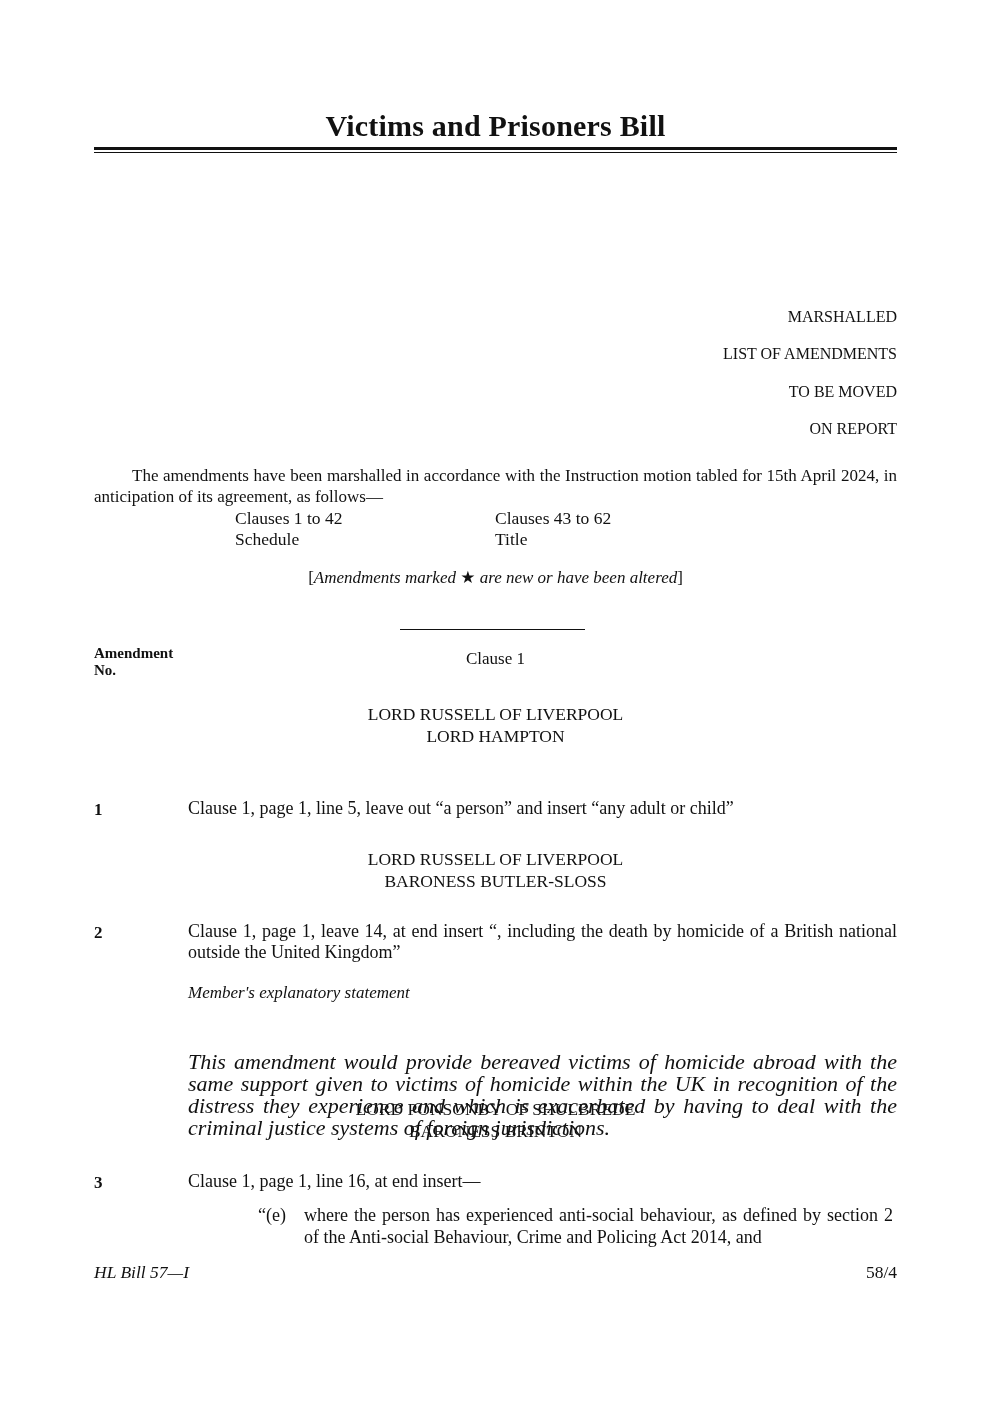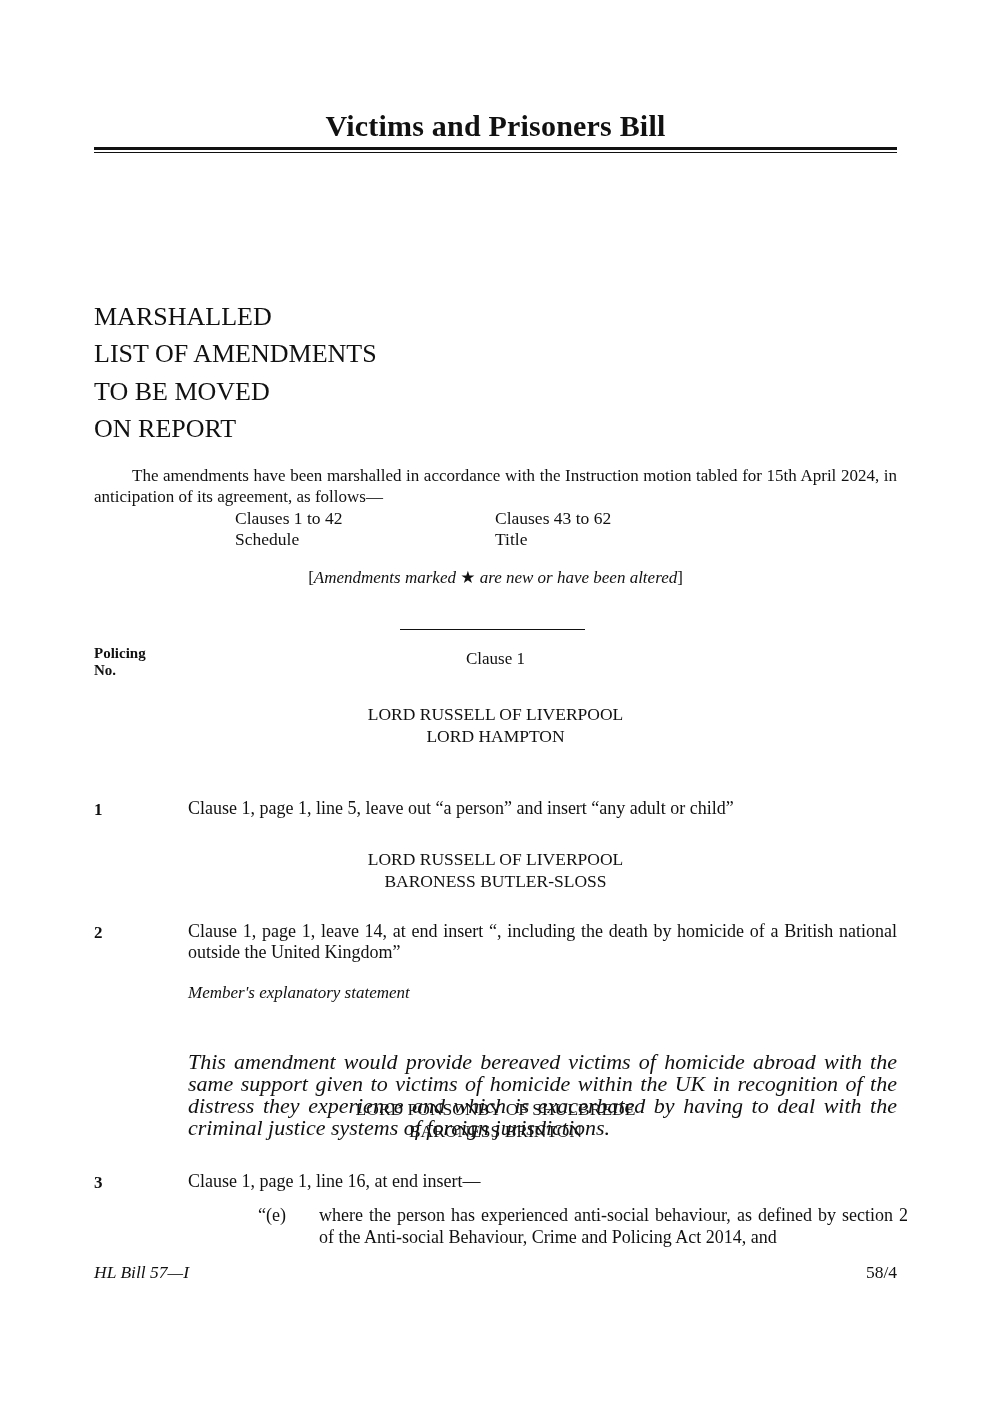--- a/index.html
+++ b/index.html
@@ -36,8 +36,8 @@
     
     .heading-line {
       left: 94px; width: 803px;
-      text-align: left;
-      font-size: 26px;
+      text-align: right;
+      font-size: 16px;
       line-height: 22px;
     }
 

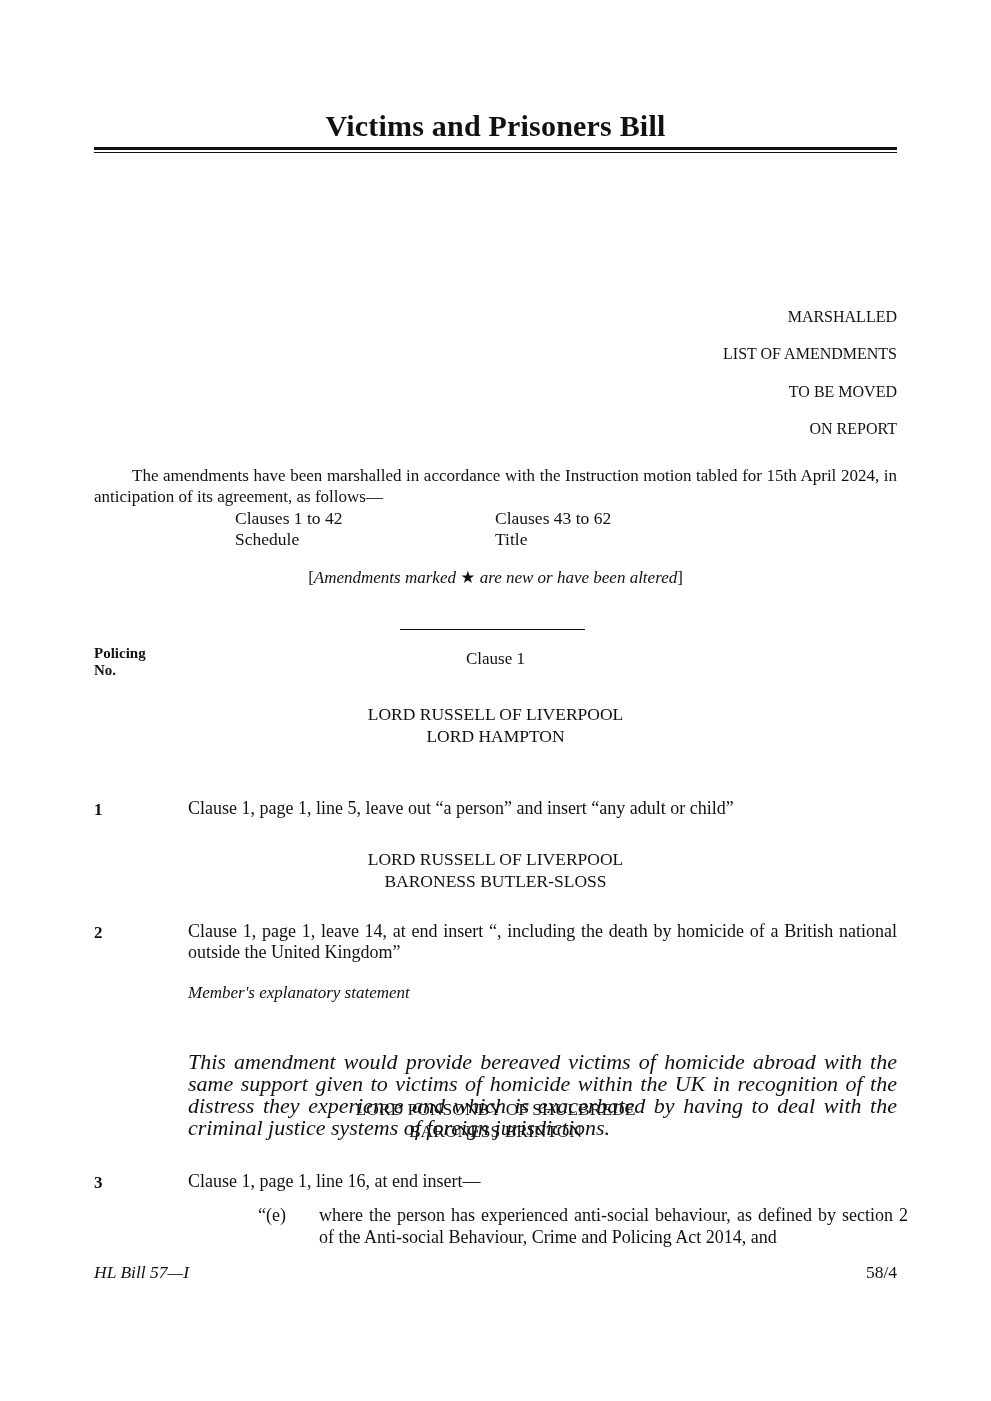--- a/index.html
+++ b/index.html
@@ -168,7 +168,7 @@
 <div class="abs short-rule"></div>
 
 <div class="abs amend-no-label">
-  <div>Policing</div>
+  <div>Amendment</div>
   <div>No.</div>
 </div>
 <div class="abs clause-heading">Clause 1</div>

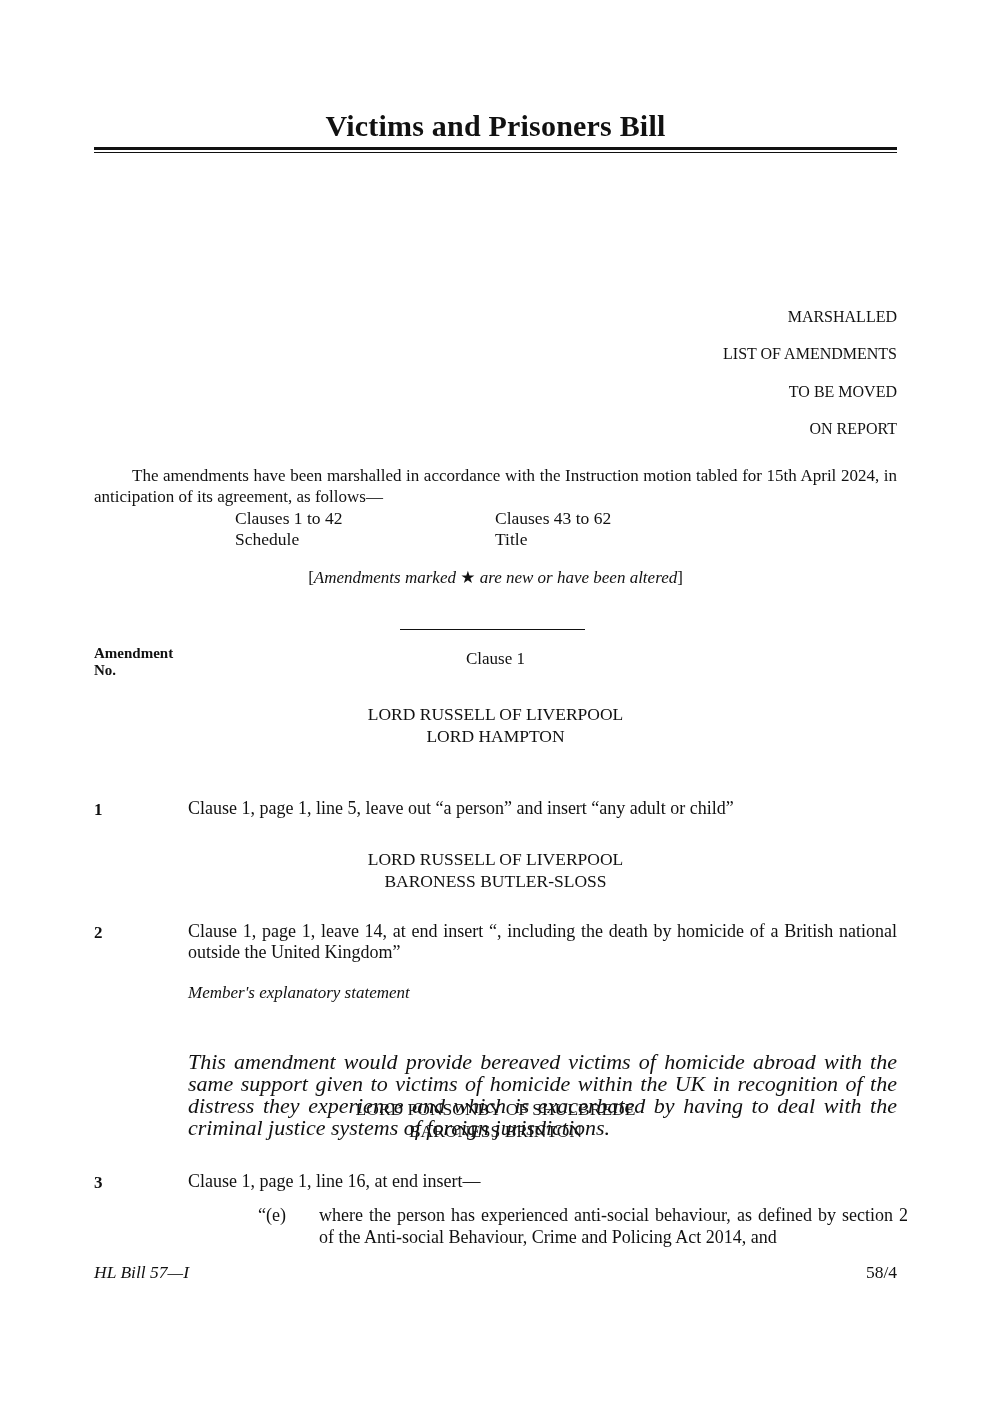--- a/index.html
+++ b/index.html
@@ -124,7 +124,7 @@
       line-height: 21.5px;
     }
     .insert-text {
-      left: 319px; width: 589px;
+      left: 304px; width: 589px;
       font-size: 18px;
       line-height: 21.5px;
       text-align: justify;

